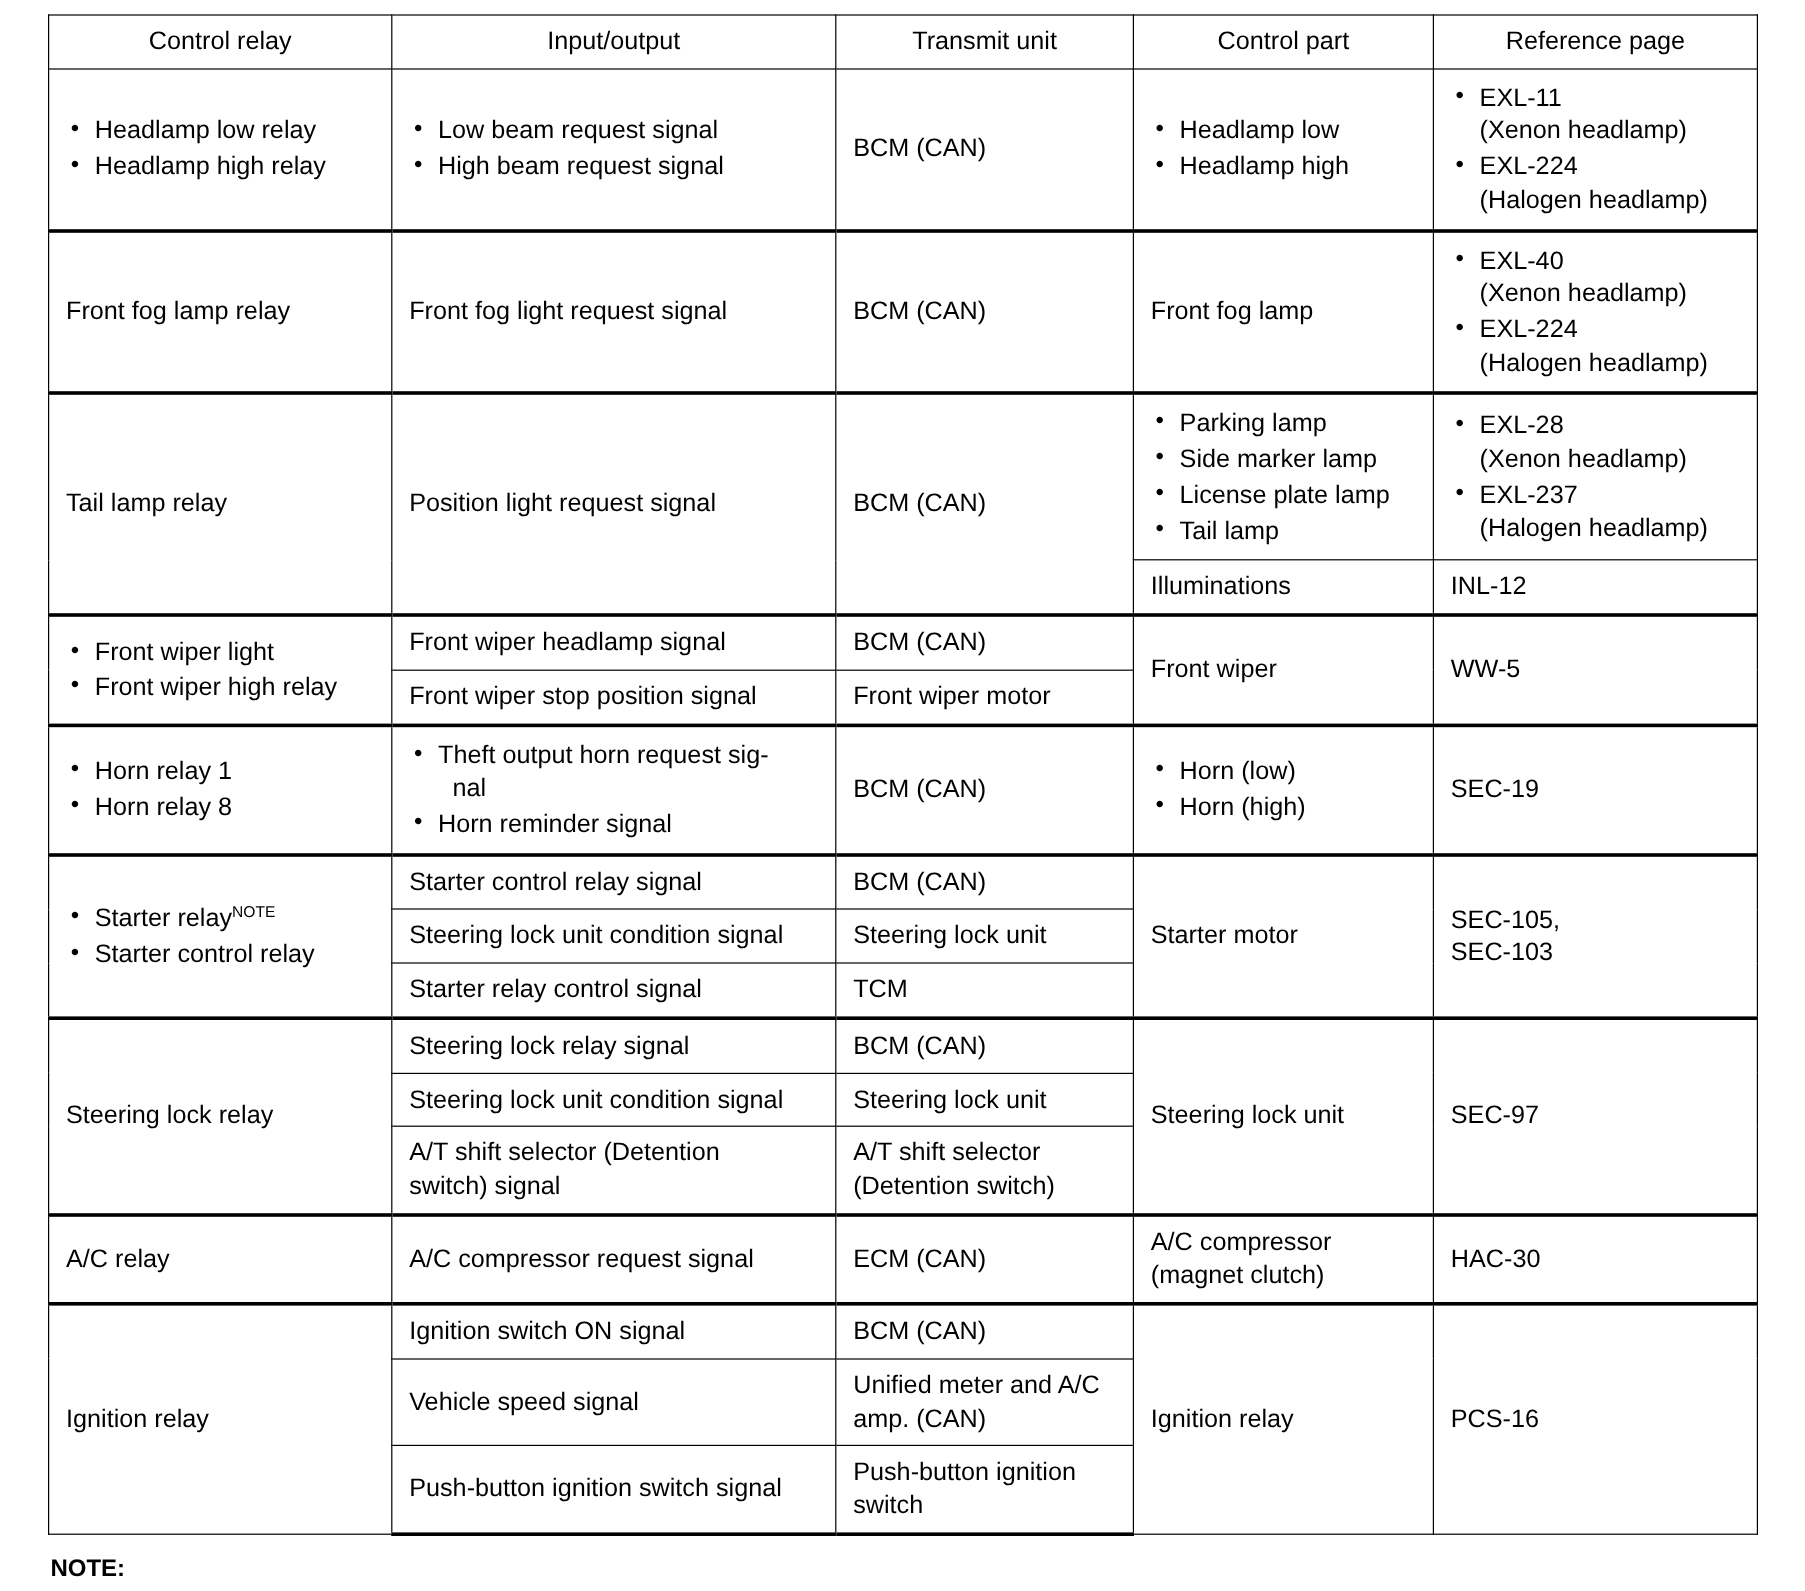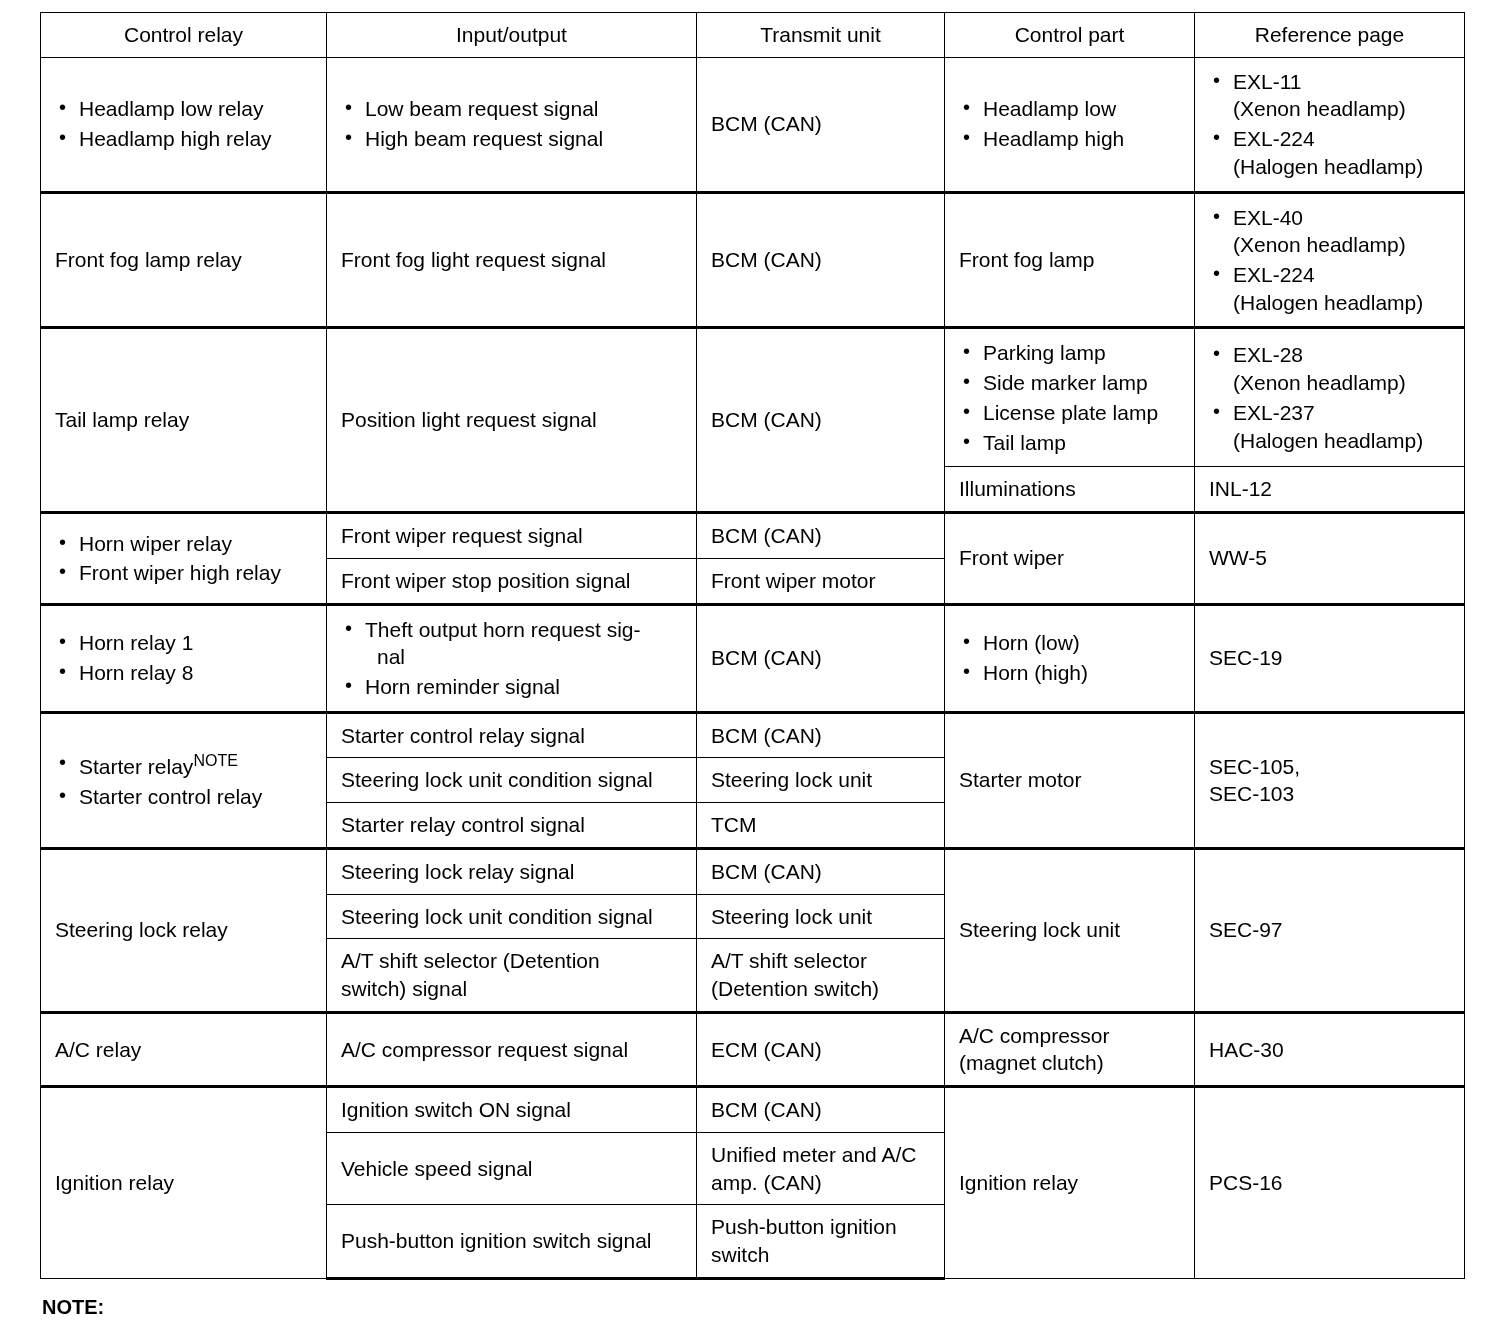--- a/index.html
+++ b/index.html
@@ -207,7 +207,7 @@
       <tr class="group-top">
         <td rowspan="2">
           <ul class="bl">
-            <li>Horn wiper relay</li>
+            <li>Front wiper light</li>
             <li>Front wiper high relay</li>
           </ul>
         </td>

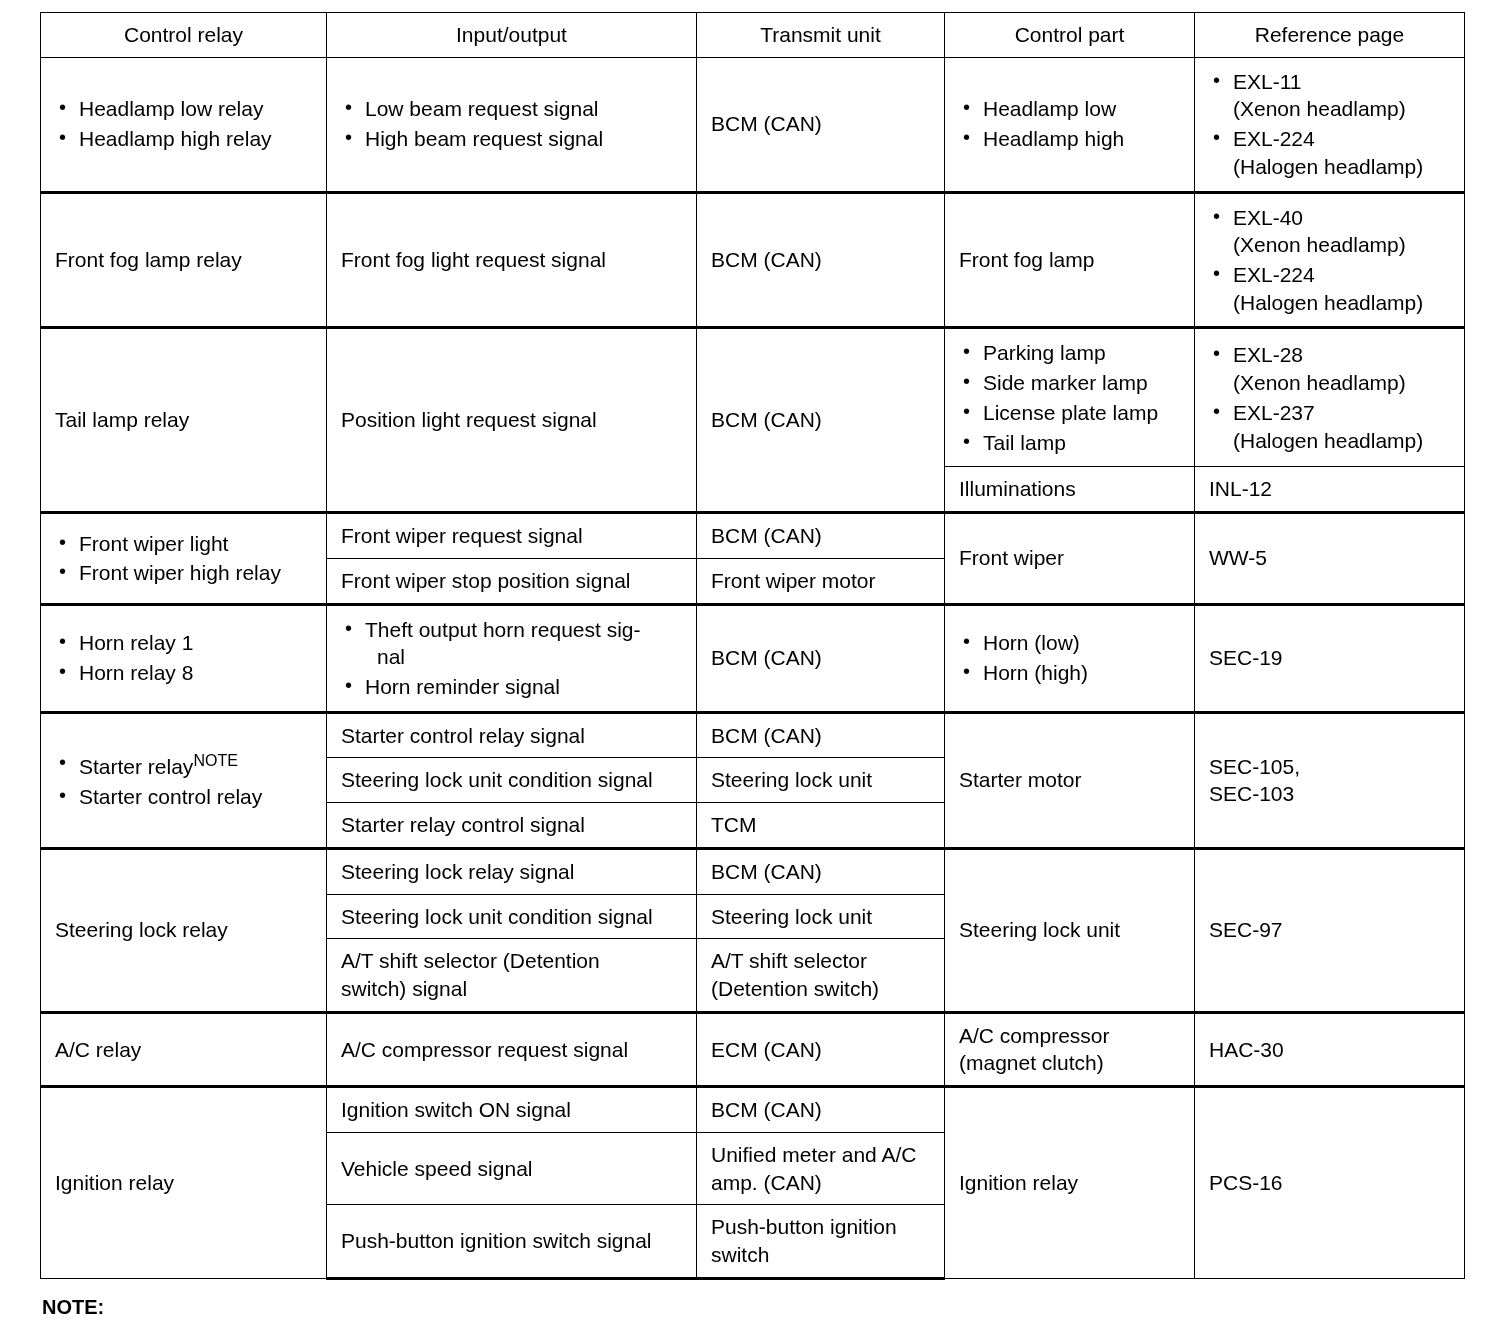--- a/index.html
+++ b/index.html
@@ -211,7 +211,7 @@
             <li>Front wiper high relay</li>
           </ul>
         </td>
-        <td>Front wiper request signal</td>
+        <td>Front wiper headlamp signal</td>
         <td>BCM (CAN)</td>
         <td rowspan="2">Front wiper</td>
         <td rowspan="2">

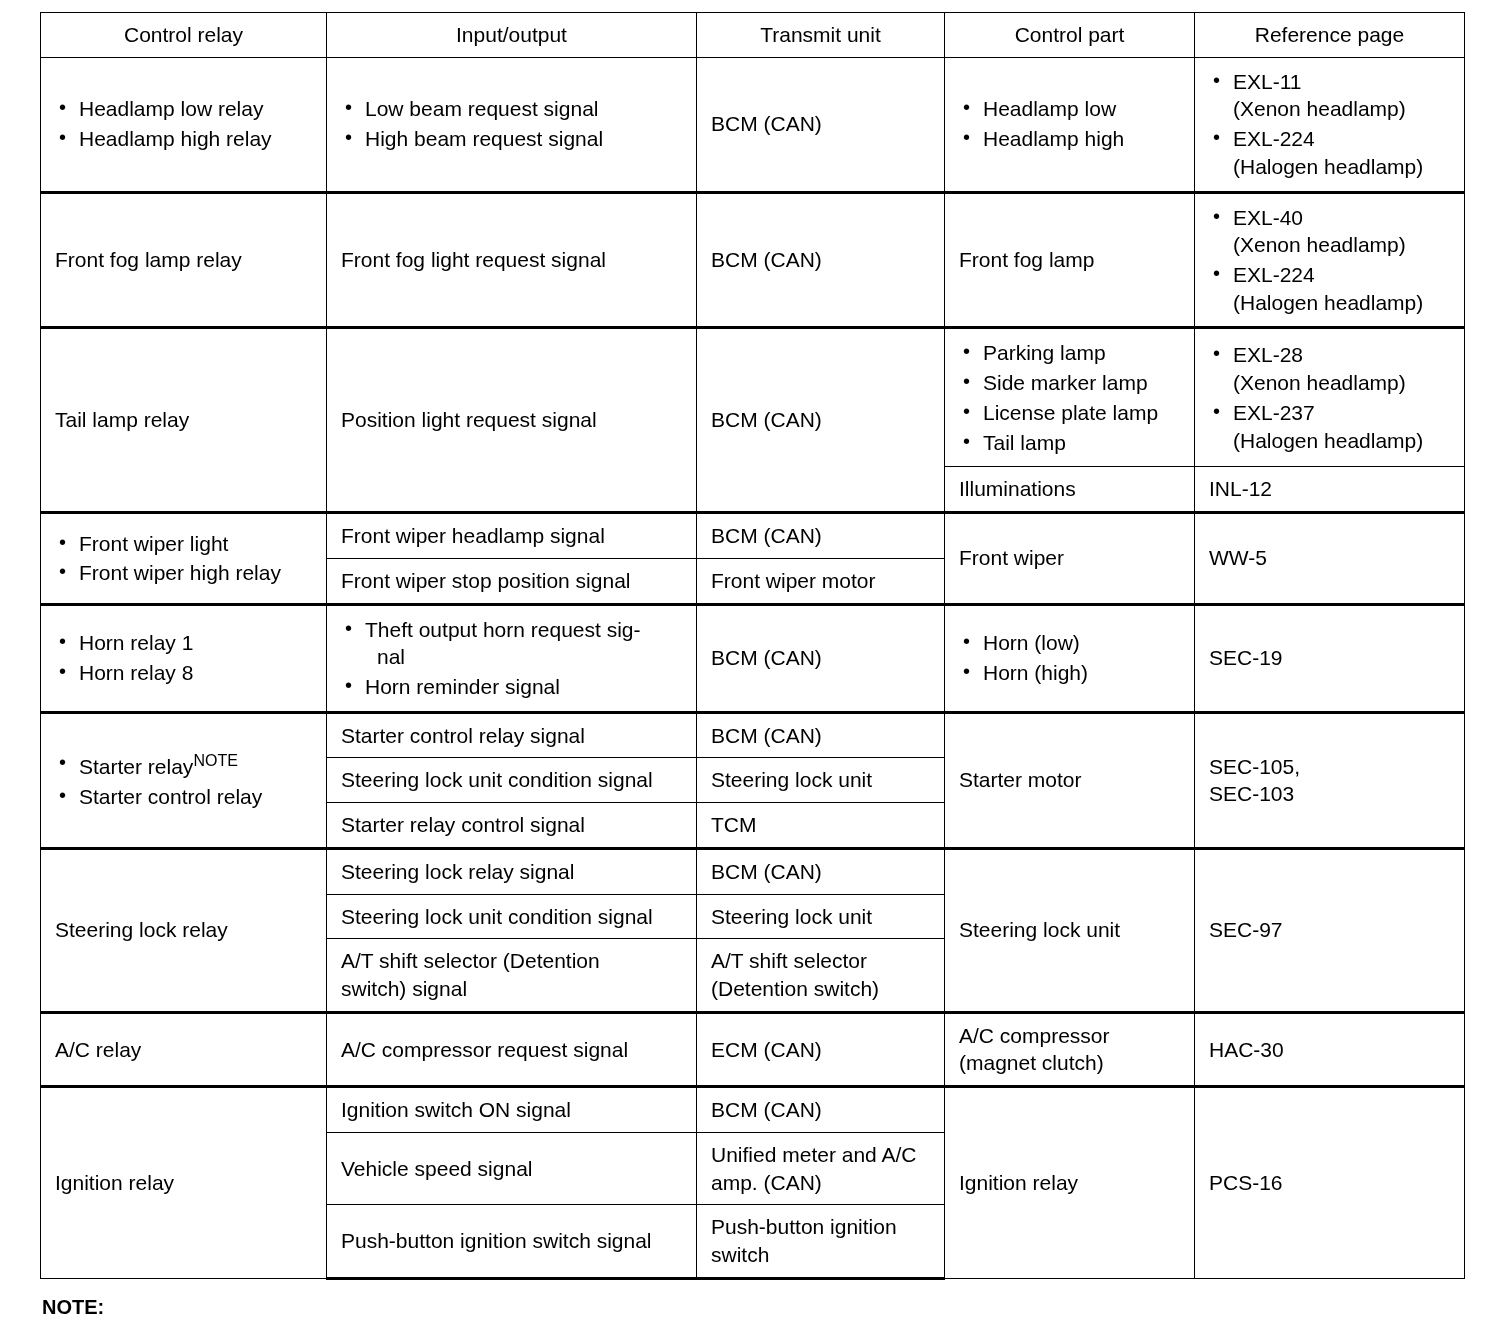--- a/index.html
+++ b/index.html
@@ -79,7 +79,7 @@
   .lnk {
   }
   .note-sup {
-    font-size: 16px;
+    font-size: 13px;
     vertical-align: super;
   }
   .footnote {

